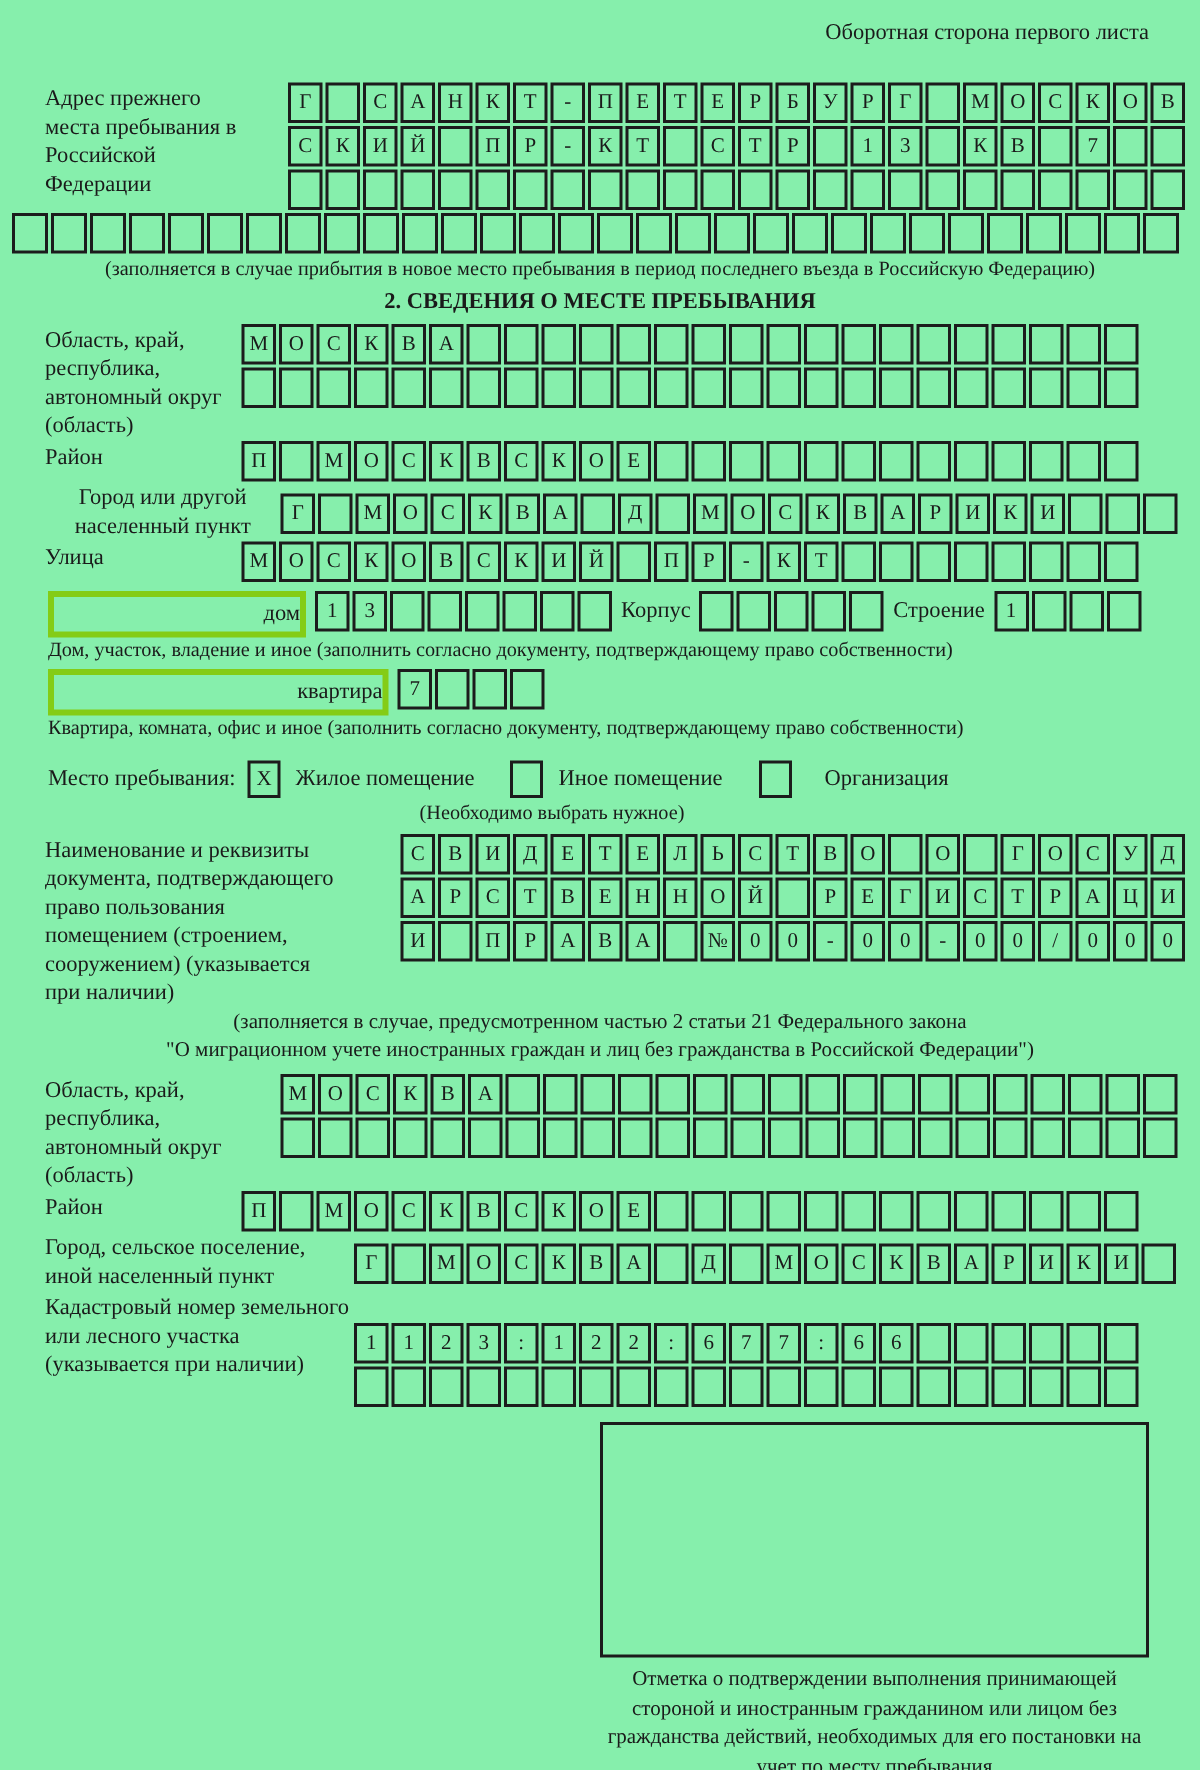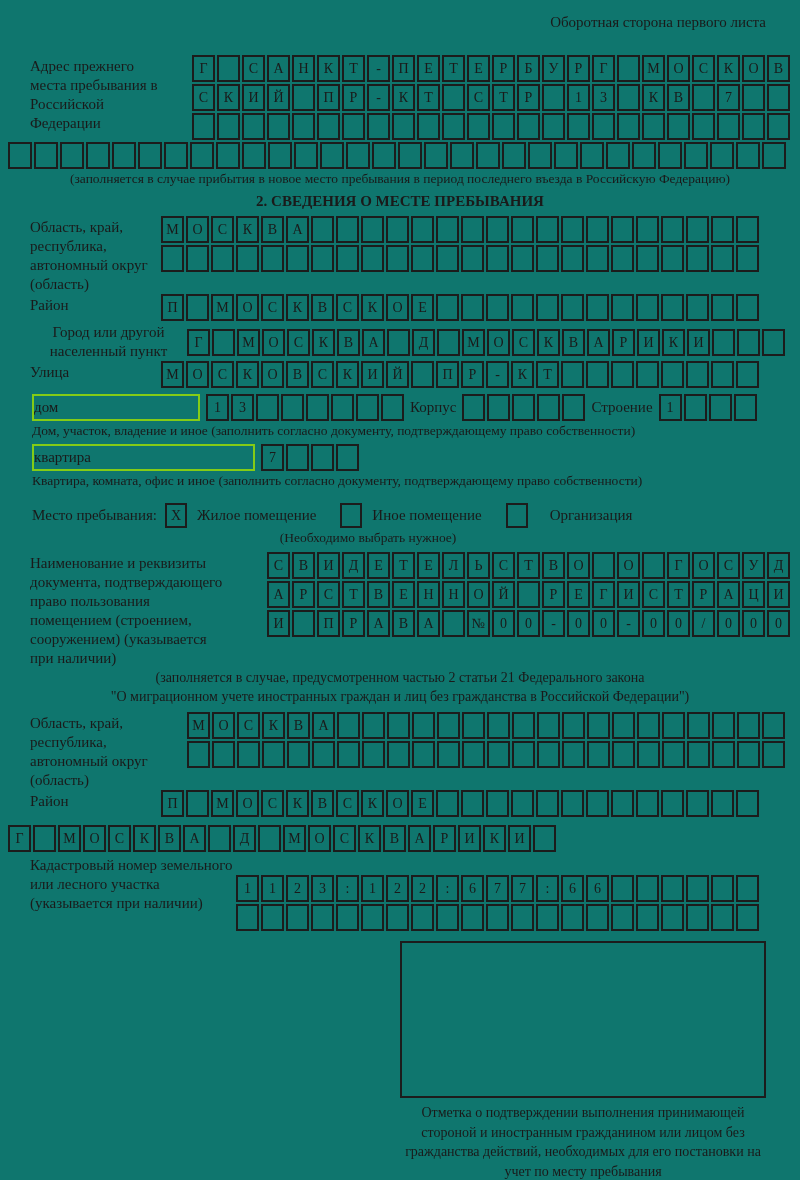--- a/index.html
+++ b/index.html
@@ -7,7 +7,7 @@
     position:relative;
     width:800px;height:1180px;
     margin:0 auto;
-    background:#0f766e;
+    background:#86efac;
     color:#1a1a1a;
     font-family:"Liberation Serif","DejaVu Serif",serif;
     font-size:15px;

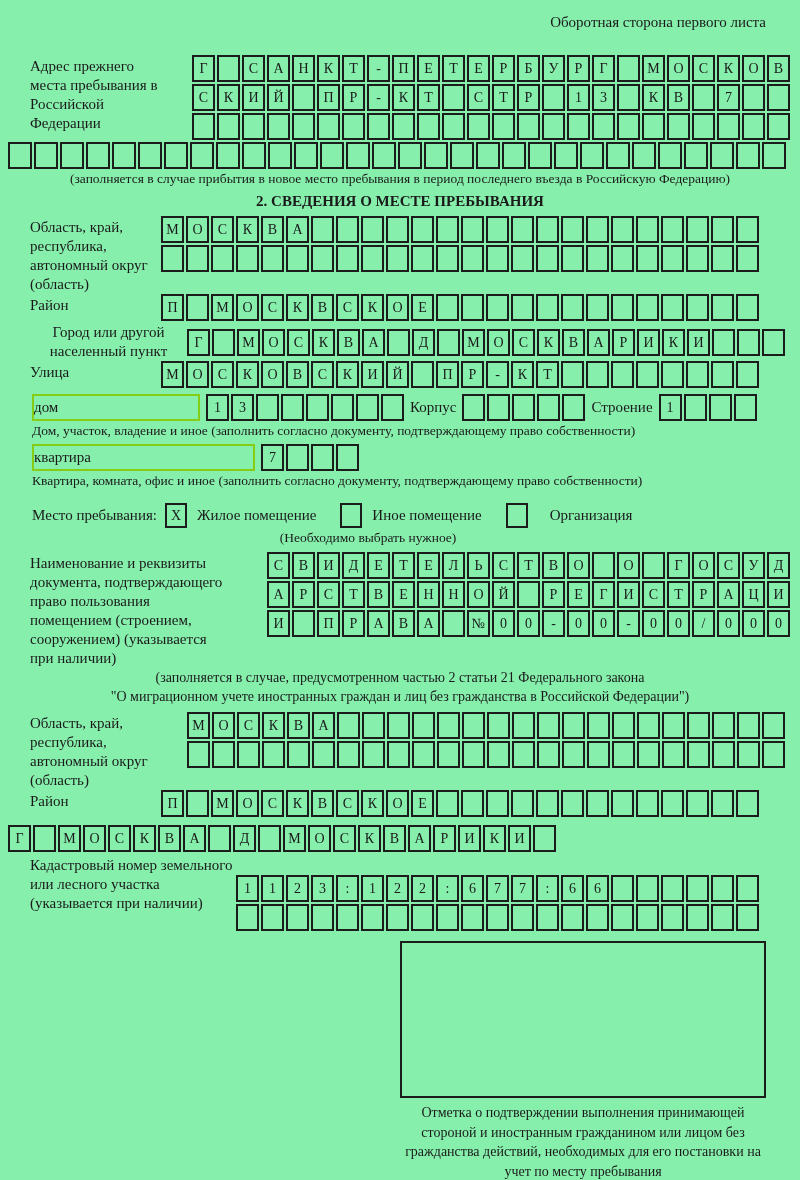--- a/index.html
+++ b/index.html
@@ -45,8 +45,8 @@
   .sect-title{ text-align:center; font-weight:bold; font-size:15px; margin:6px 0 6px 0; }
 
   .widebox{
-    box-sizing:content-box; border:2px solid #84cc16; height:23px;
-    line-height:23px; text-align:left; display:inline-block;
+    box-sizing:content-box; border:4px solid #84cc16; height:23px;
+    line-height:23px; text-align:right; display:inline-block;
     vertical-align:top; margin-right:6px;
   }
   .box-dom{ width:164px; }

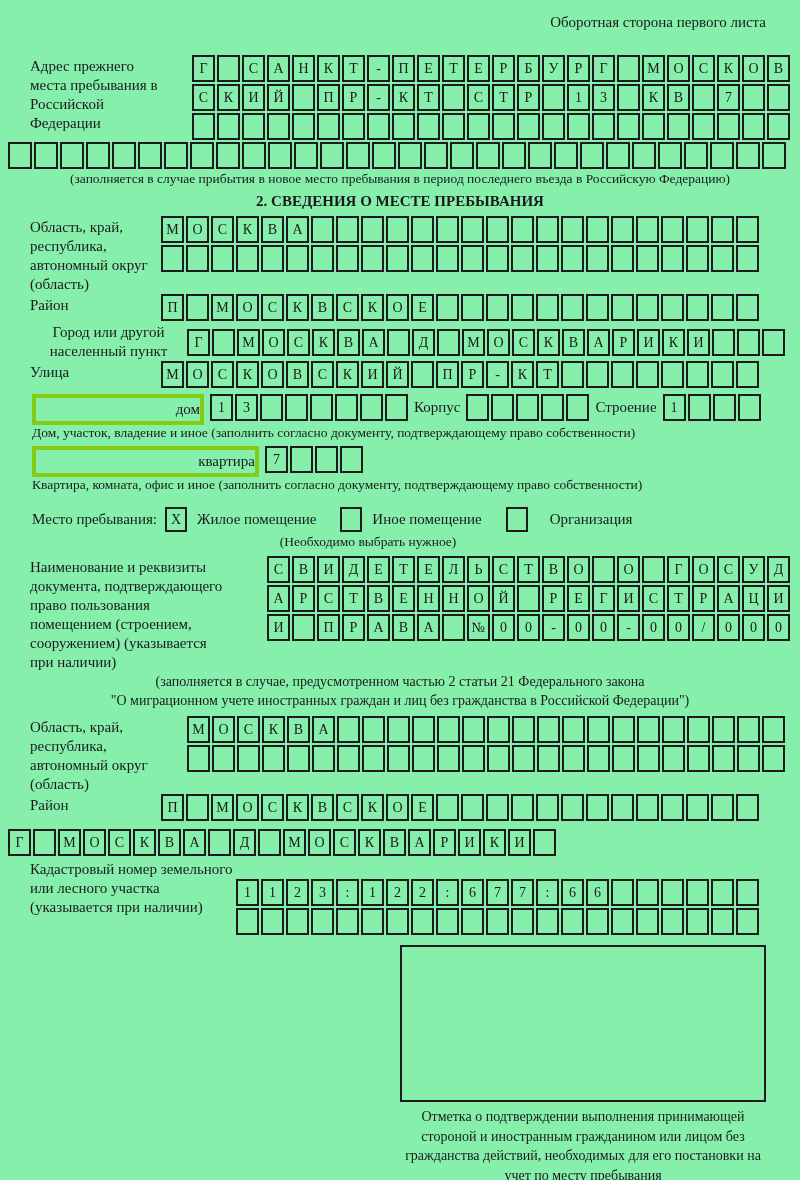--- a/index.html
+++ b/index.html
@@ -159,6 +159,7 @@
   </div>
 
   <div class="fieldrow">
+    <div class="flabel w-city2" style="padding-top:0;">Город, сельское поселение, иной населенный пункт</div>
     <div class="cellrow" style="margin-top:6px;"><span class="cell">Г</span><span class="cell"></span><span class="cell">М</span><span class="cell">О</span><span class="cell">С</span><span class="cell">К</span><span class="cell">В</span><span class="cell">А</span><span class="cell"></span><span class="cell">Д</span><span class="cell"></span><span class="cell">М</span><span class="cell">О</span><span class="cell">С</span><span class="cell">К</span><span class="cell">В</span><span class="cell">А</span><span class="cell">Р</span><span class="cell">И</span><span class="cell">К</span><span class="cell">И</span><span class="cell"></span></div>
   </div>
 

